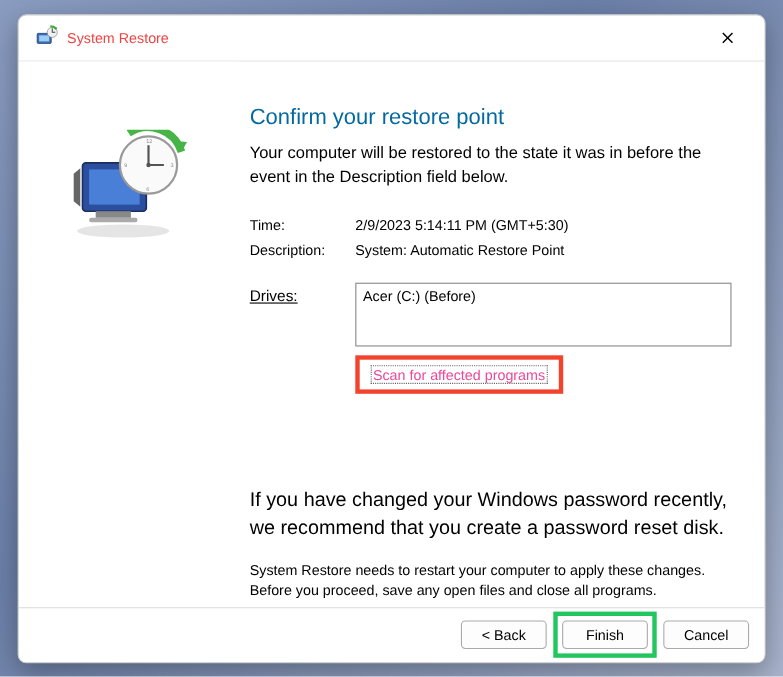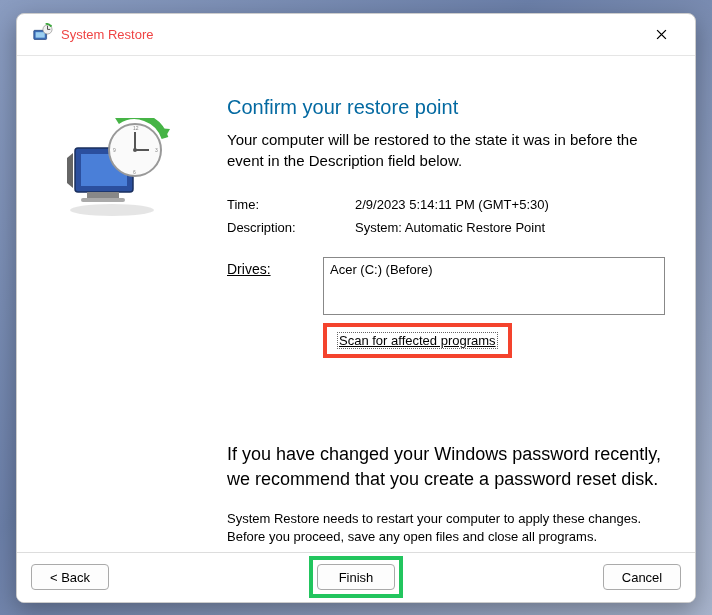--- a/index.html
+++ b/index.html
@@ -95,7 +95,6 @@
     }
     .field-value {
       flex: 1;
-      margin-left: 32px;
     }
     .drives-row {
       display: flex;

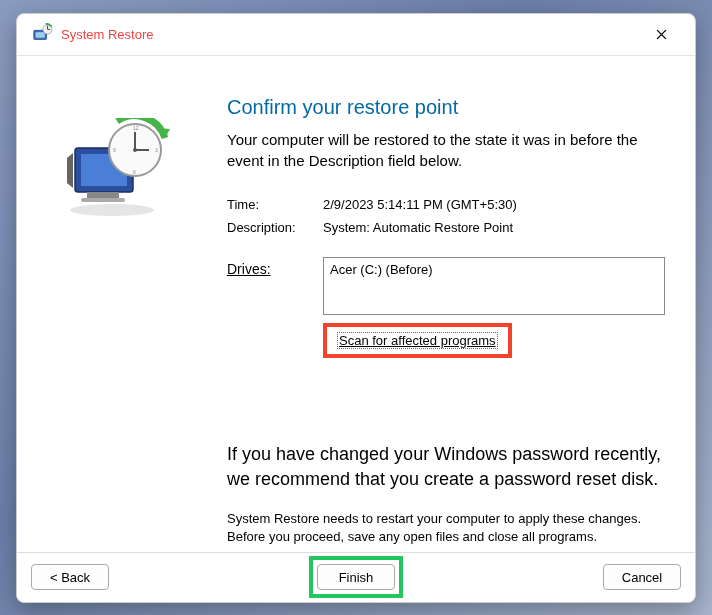--- a/index.html
+++ b/index.html
@@ -121,8 +121,7 @@
       margin-top: 6px;
     }
     .scan-link {
-      color: #000000;
-      text-decoration: underline;
+      color: #ec4899;
       font-size: 13px;
       cursor: pointer;
       border: 1px dotted #666;

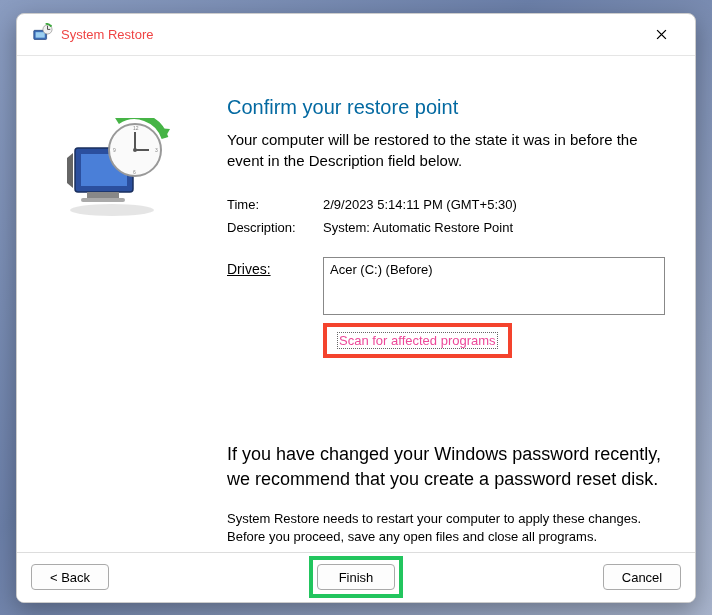--- a/index.html
+++ b/index.html
@@ -147,7 +147,7 @@
       border-top: 1px solid #ddd;
       display: flex;
       align-items: center;
-      justify-content: space-between;
+      justify-content: flex-end;
       padding: 0 14px;
       gap: 6px;
       background: #fff;

